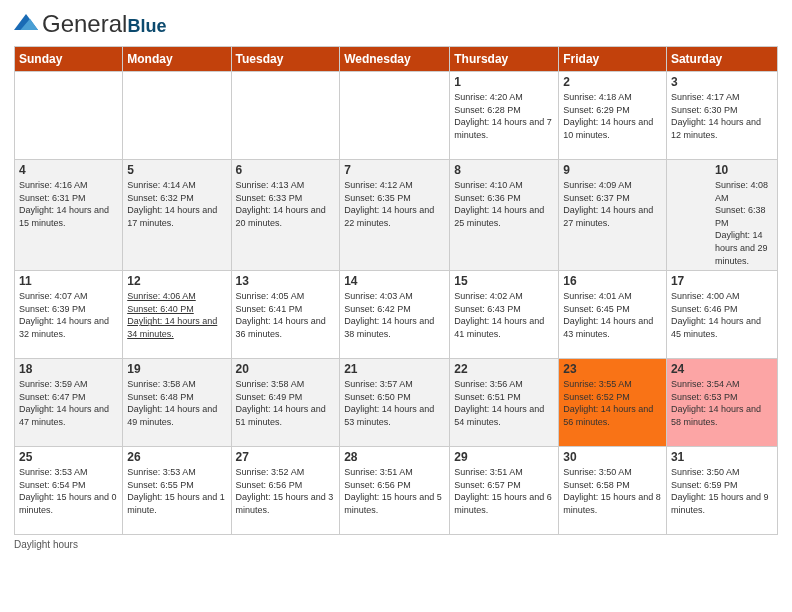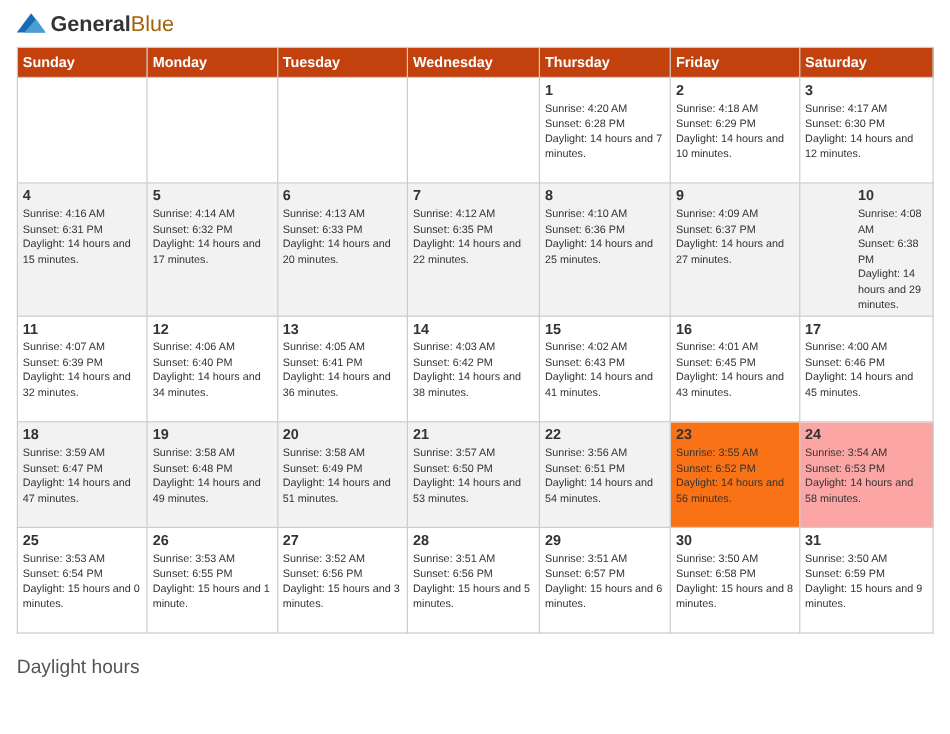--- a/index.html
+++ b/index.html
@@ -105,7 +105,7 @@
         <polygon points="8,20 20,6 30,20" fill="#4a9fd4"></polygon>
       </svg>
       <div>
-        <span style="font-size:18px;font-weight:bold;color:#333;">General</span><span style="font-size:18px;font-weight:normal;color:#a16207;">Blue</span>
+        <span style="font-size:24px;font-weight:normal;color:#333;">General</span><span style="font-size:18px;font-weight:normal;color:#a16207;">Blue</span>
       </div>
     </div>
   </div>

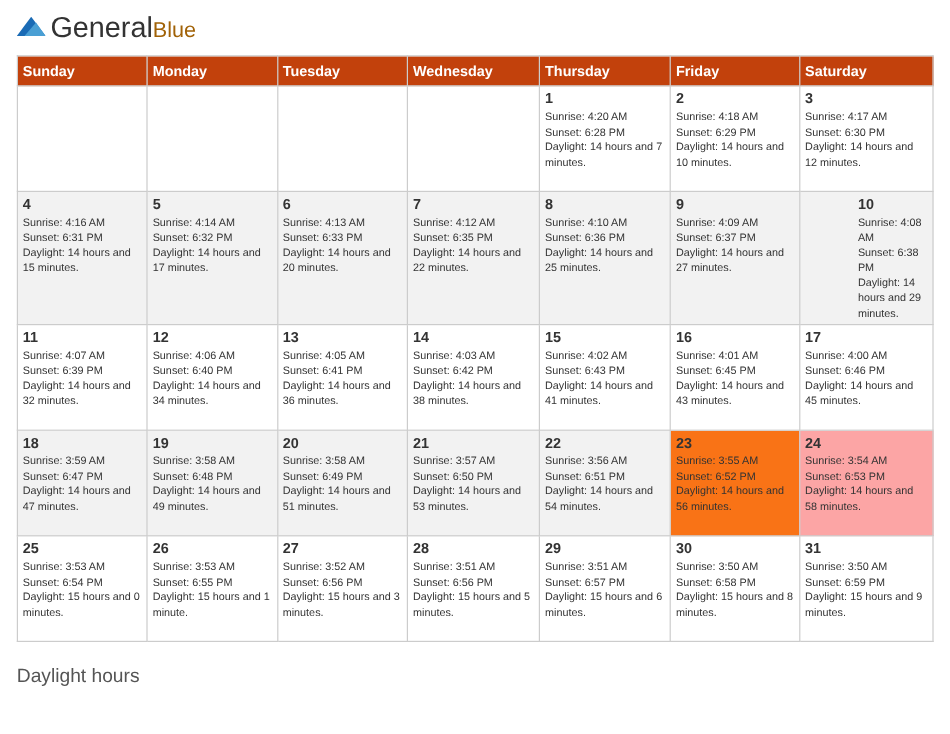--- a/index.html
+++ b/index.html
@@ -105,7 +105,7 @@
         <polygon points="8,20 20,6 30,20" fill="#4a9fd4"></polygon>
       </svg>
       <div>
-        <span style="font-size:24px;font-weight:normal;color:#333;">General</span><span style="font-size:18px;font-weight:normal;color:#a16207;">Blue</span>
+        <span style="font-size:24px;font-weight:normal;color:#333;">General</span><span style="font-size:18px;font-weight:bold;color:#0c4a6e;">Blue</span>
       </div>
     </div>
   </div>

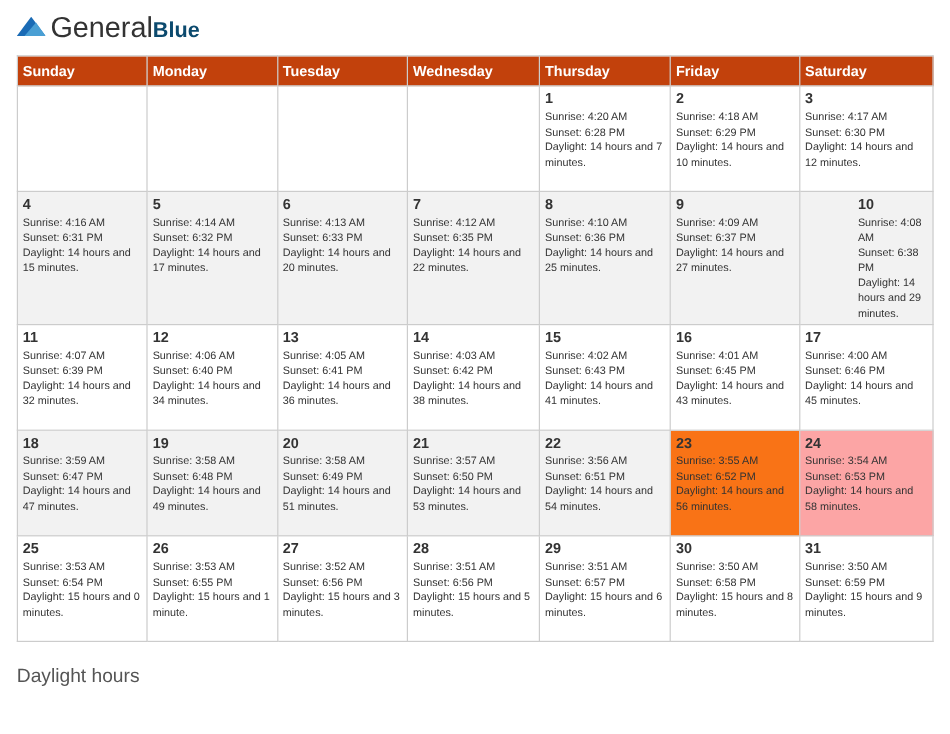--- a/index.html
+++ b/index.html
@@ -200,7 +200,7 @@
           </td>
           <td>
             <span class="day-num">12</span>
-            <div class="day-info" style="white-space: pre-line;">Sunrise: 4:06 AM
+            <div class="day-info" style="white-space: pre-line; text-decoration: underline;">Sunrise: 4:06 AM
 Sunset: 6:40 PM
 Daylight: 14 hours and 34 minutes.</div>
           </td>

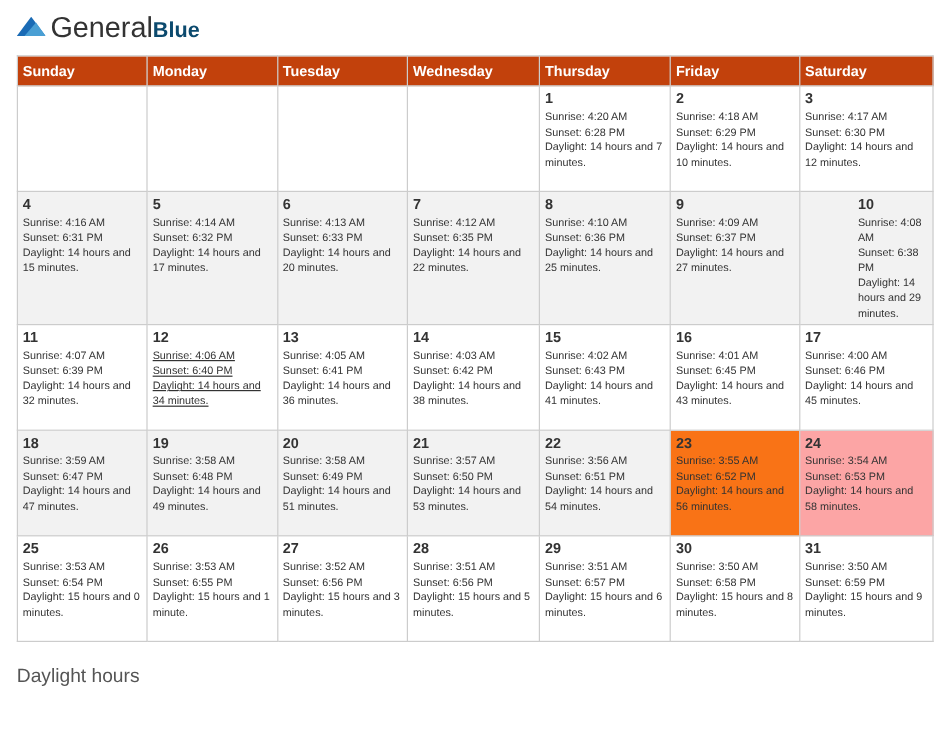--- a/index.html
+++ b/index.html
@@ -89,8 +89,8 @@
       background: #fff !important;
     }
     .footer-note {
-      margin-top: 20px;
-      font-size: 16px;
+      margin-top: 4px;
+      font-size: 10px;
       color: #555;
     }
   </style>

